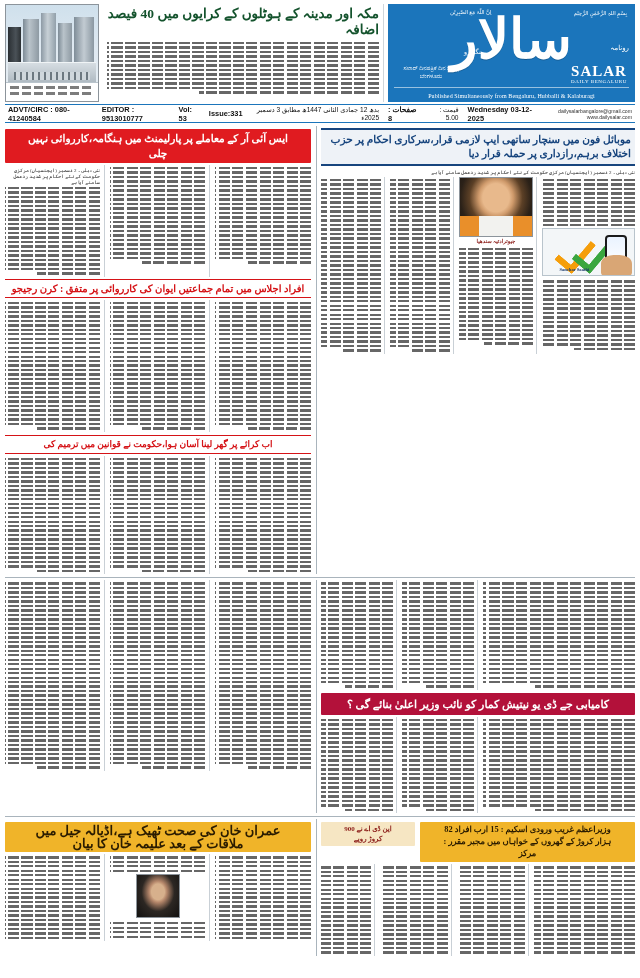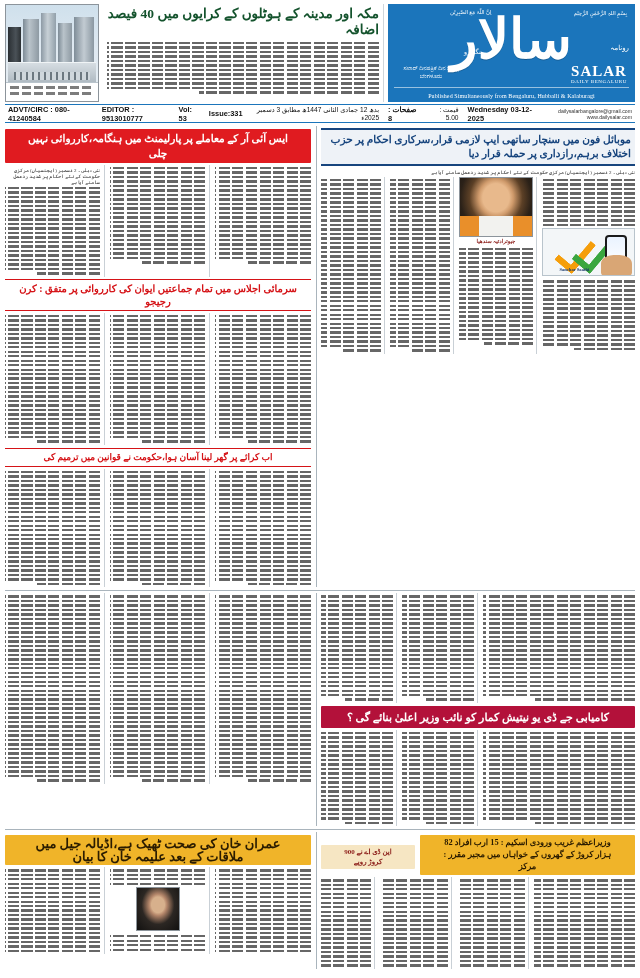--- a/index.html
+++ b/index.html
@@ -259,7 +259,7 @@
             <i class="s"></i>
         </div>
       </div>
-      <div class="hl red" style="margin-top:2px;">سرمائی اجلاس میں تمام جماعتیں ایوان کی کارروائی پر متفق : کرن رجیجو</div>
+      <div class="hl red" style="margin-top:2px;">افراد اجلاس میں تمام جماعتیں ایوان کی کارروائی پر متفق : کرن رجیجو</div>
       <div class="row">
         <div class="col tx d vr" style="width:100px;padding-right:4px;">
           <i></i>

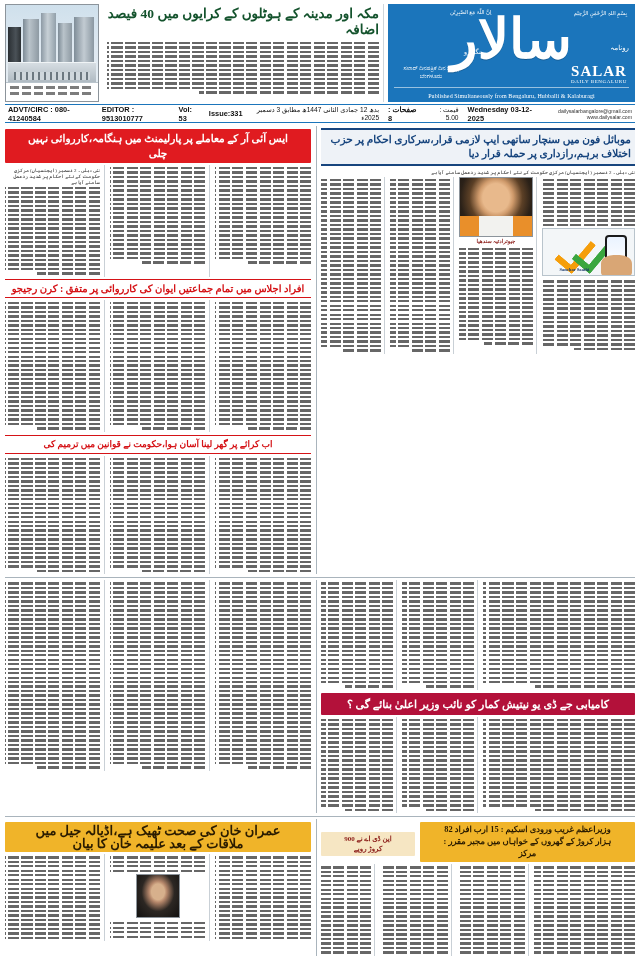--- a/index.html
+++ b/index.html
@@ -967,7 +967,7 @@
 
     <div class="col" style="flex:1;border-left:1px solid #a9b4bc;padding-left:4px;">
       <div class="row" style="align-items:flex-start;">
-        <div class="bar lite" style="width:56px;font-size:7px;line-height:10px;margin:13px 0 2px;text-align:center;">این ڈی اے نے 900 کروڑ روپے</div>
+        <div class="bar lite" style="width:56px;font-size:7px;line-height:10px;margin:3px 0 2px;text-align:center;">این ڈی اے نے 900 کروڑ روپے</div>
         <div class="bar orange" style="flex:1;font-size:8.4px;line-height:12px;">وزیراعظم غریب ورودی اسکیم : 15 ارب افراد 82 ہزار کروڑ کے گھروں کے خواہاں میں مجبر مقرر : مرکز</div>
       </div>
       <div class="row">

